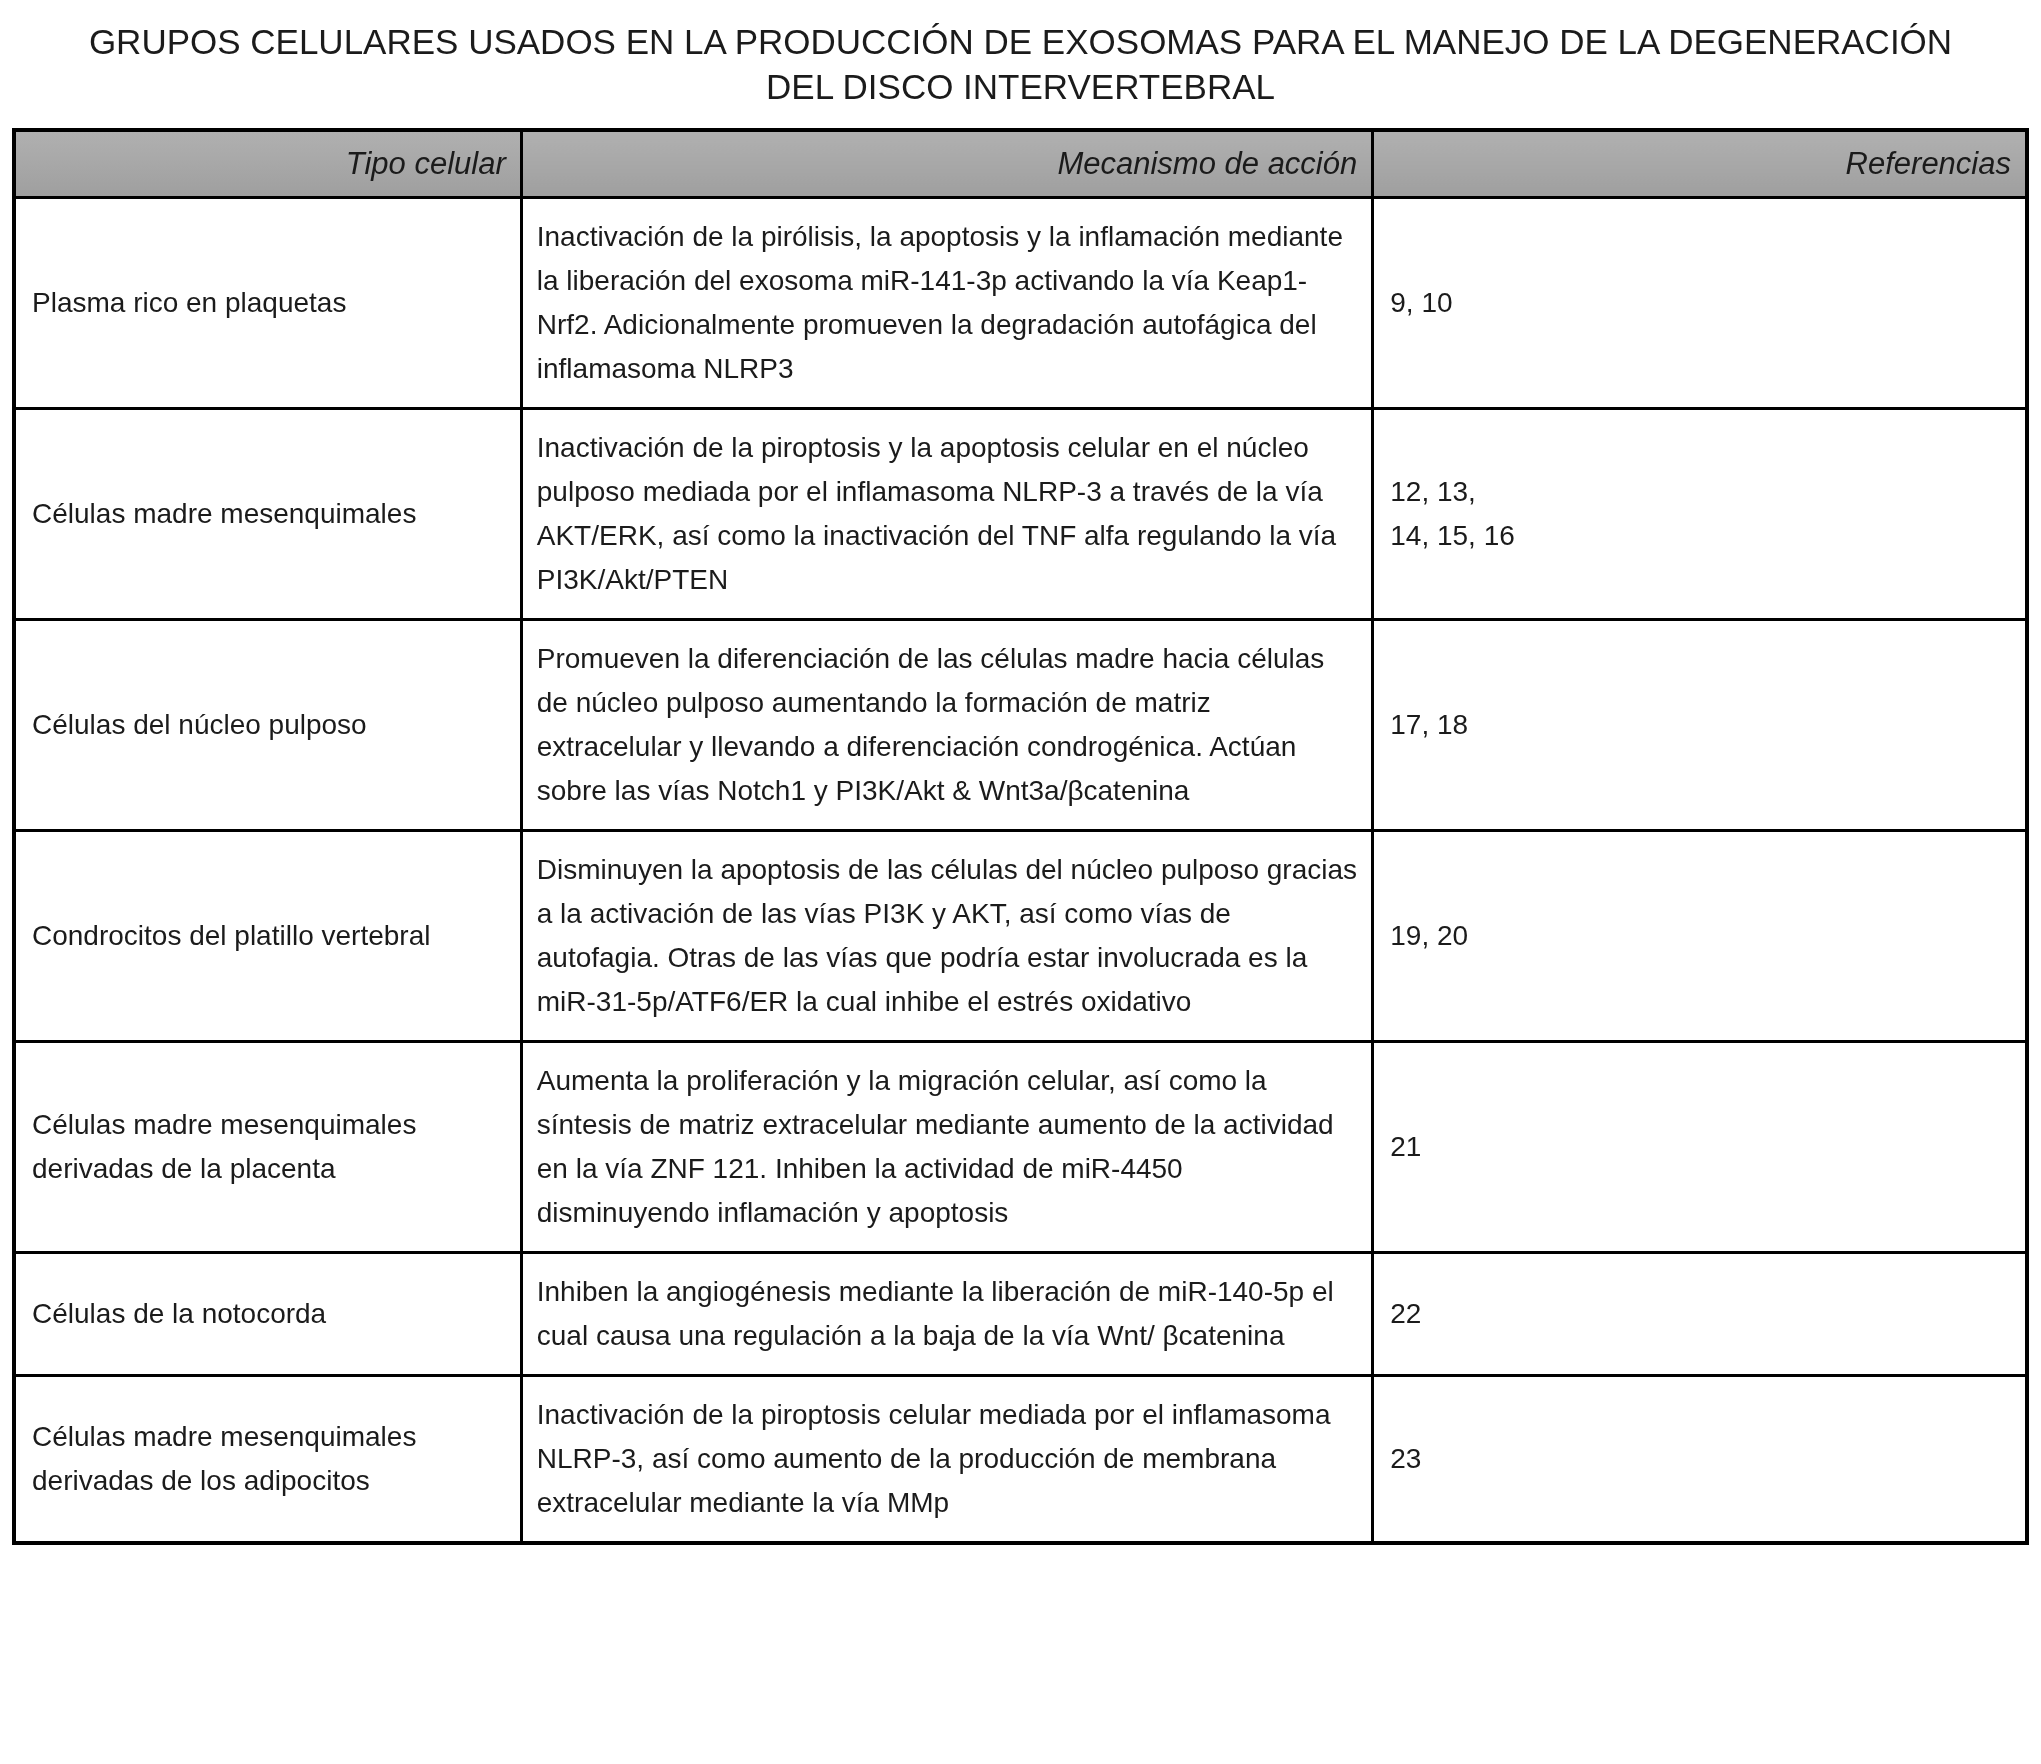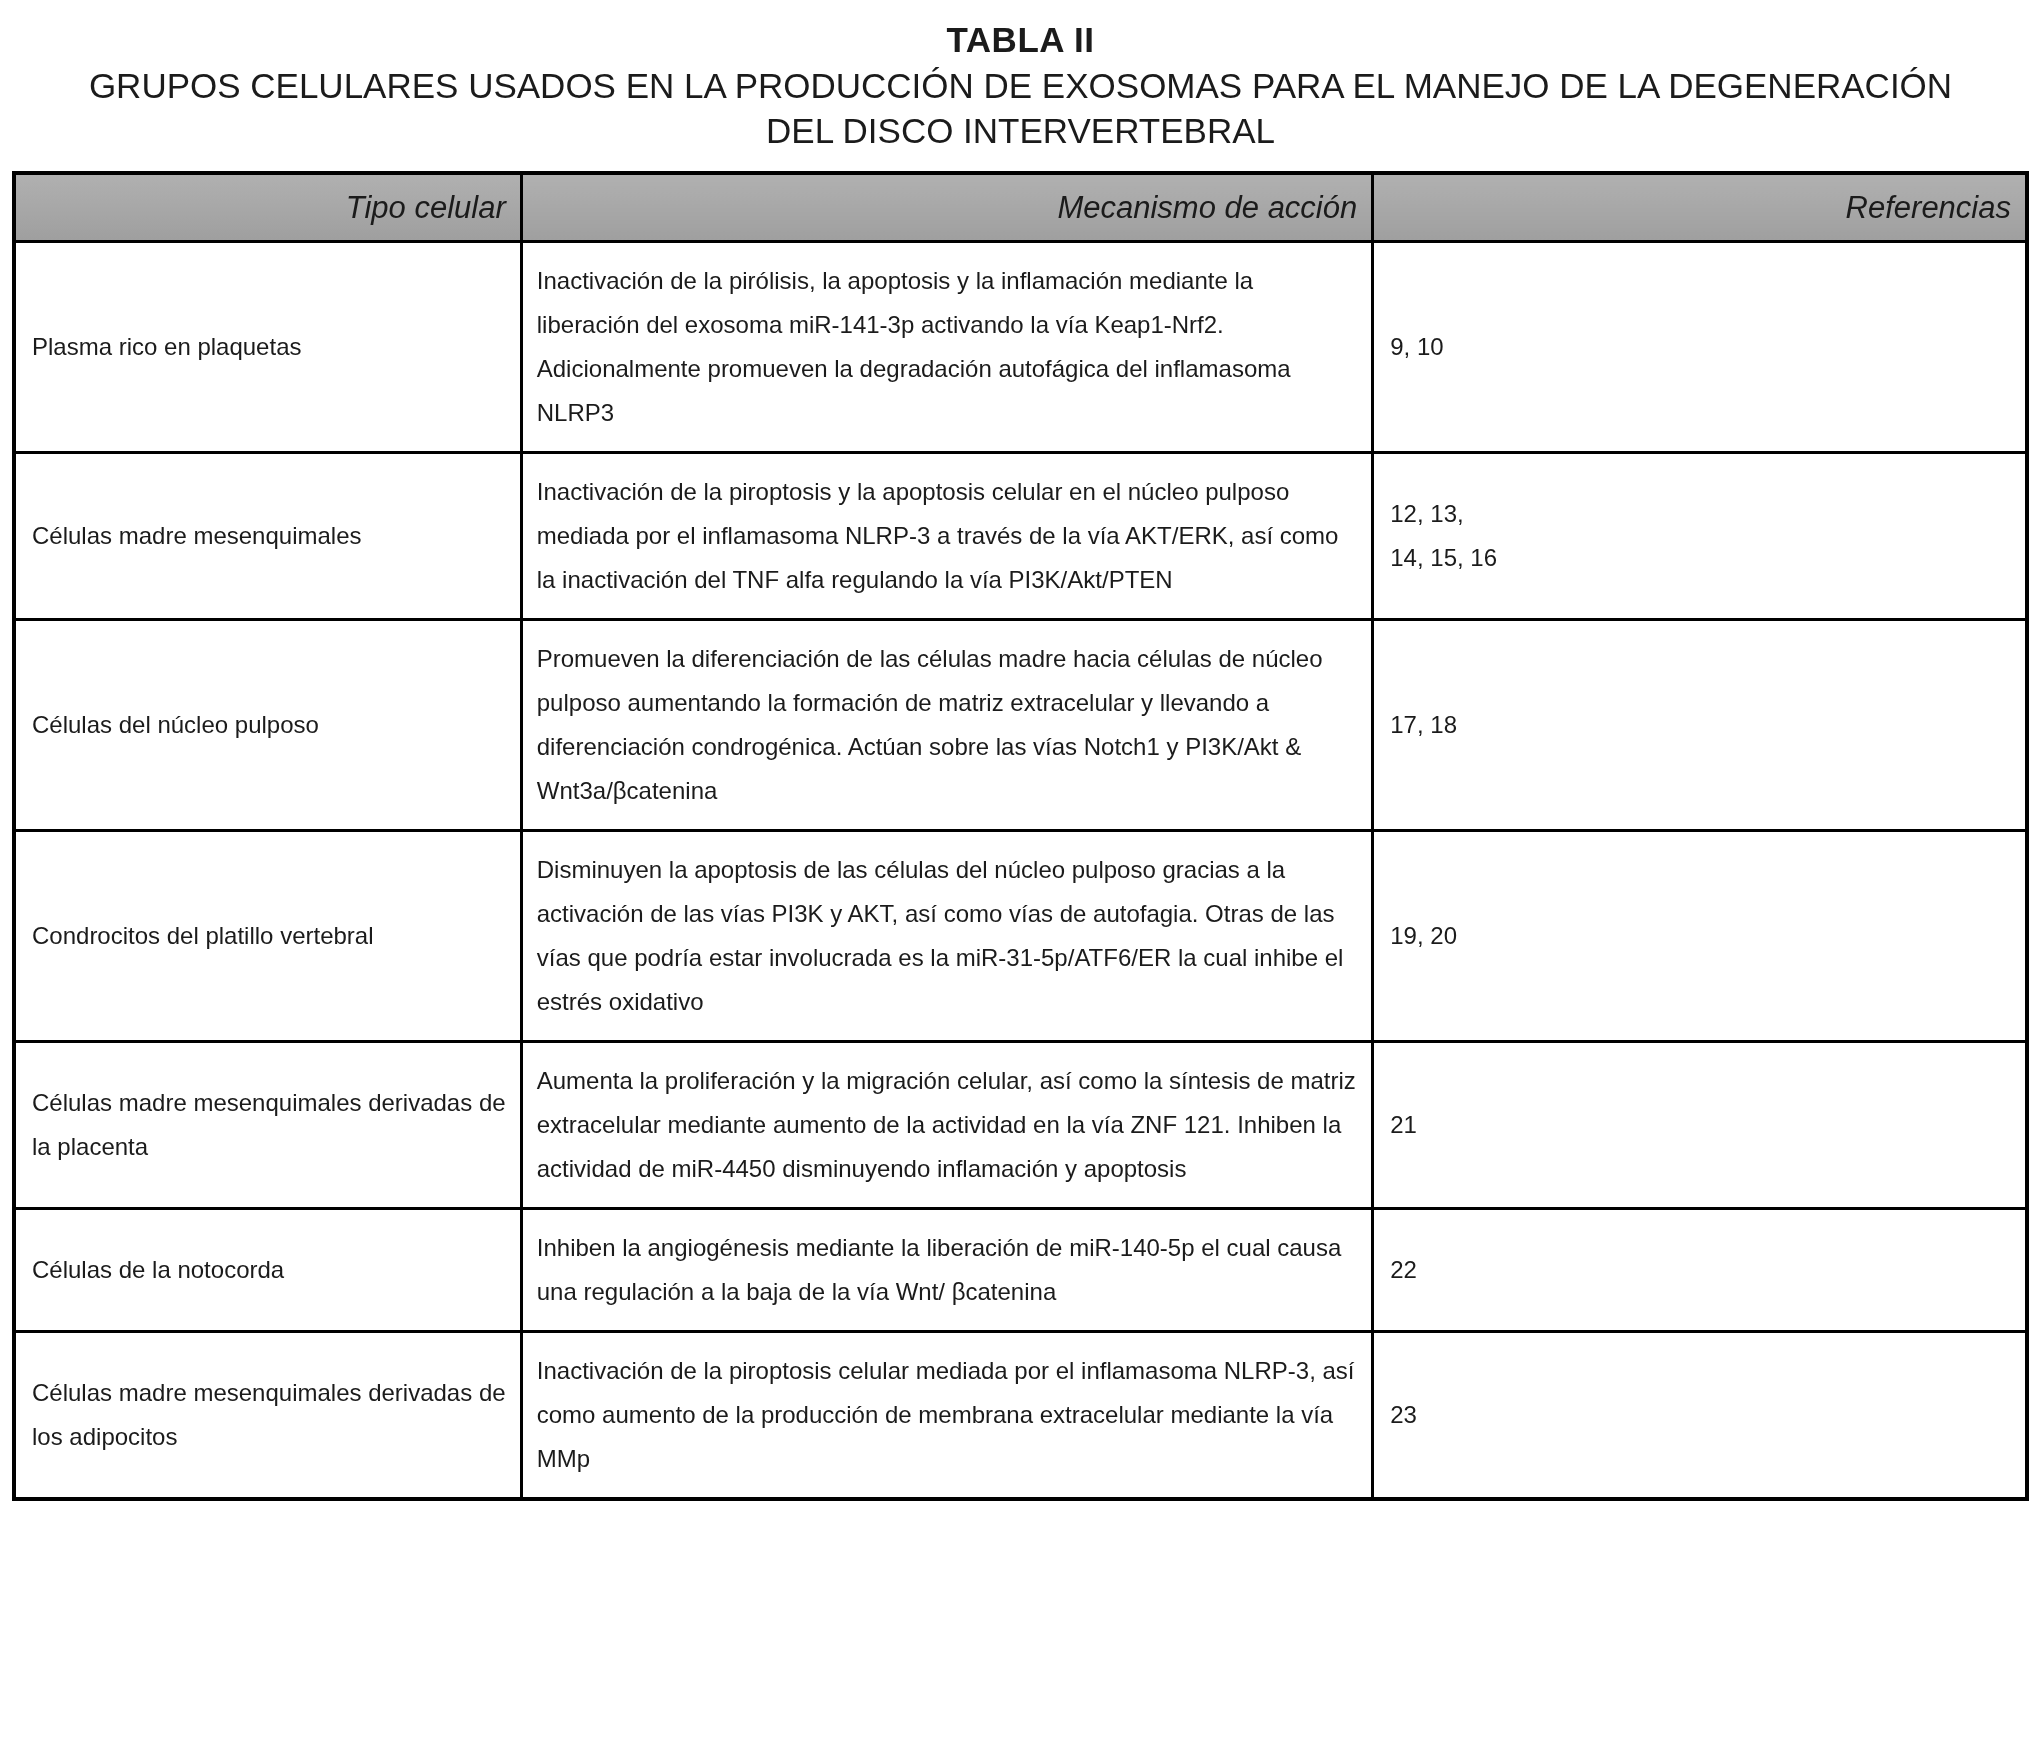--- a/index.html
+++ b/index.html
@@ -72,7 +72,6 @@
 <main class="page">
 
   <header class="titles">
-    <h1 class="title-main">TABLA II</h1>
     <h2 class="title-caption">GRUPOS CELULARES USADOS EN LA PRODUCCIÓN DE EXOSOMAS PARA EL MANEJO DE LA DEGENERACIÓN
 DEL DISCO INTERVERTEBRAL</h2>
   </header>

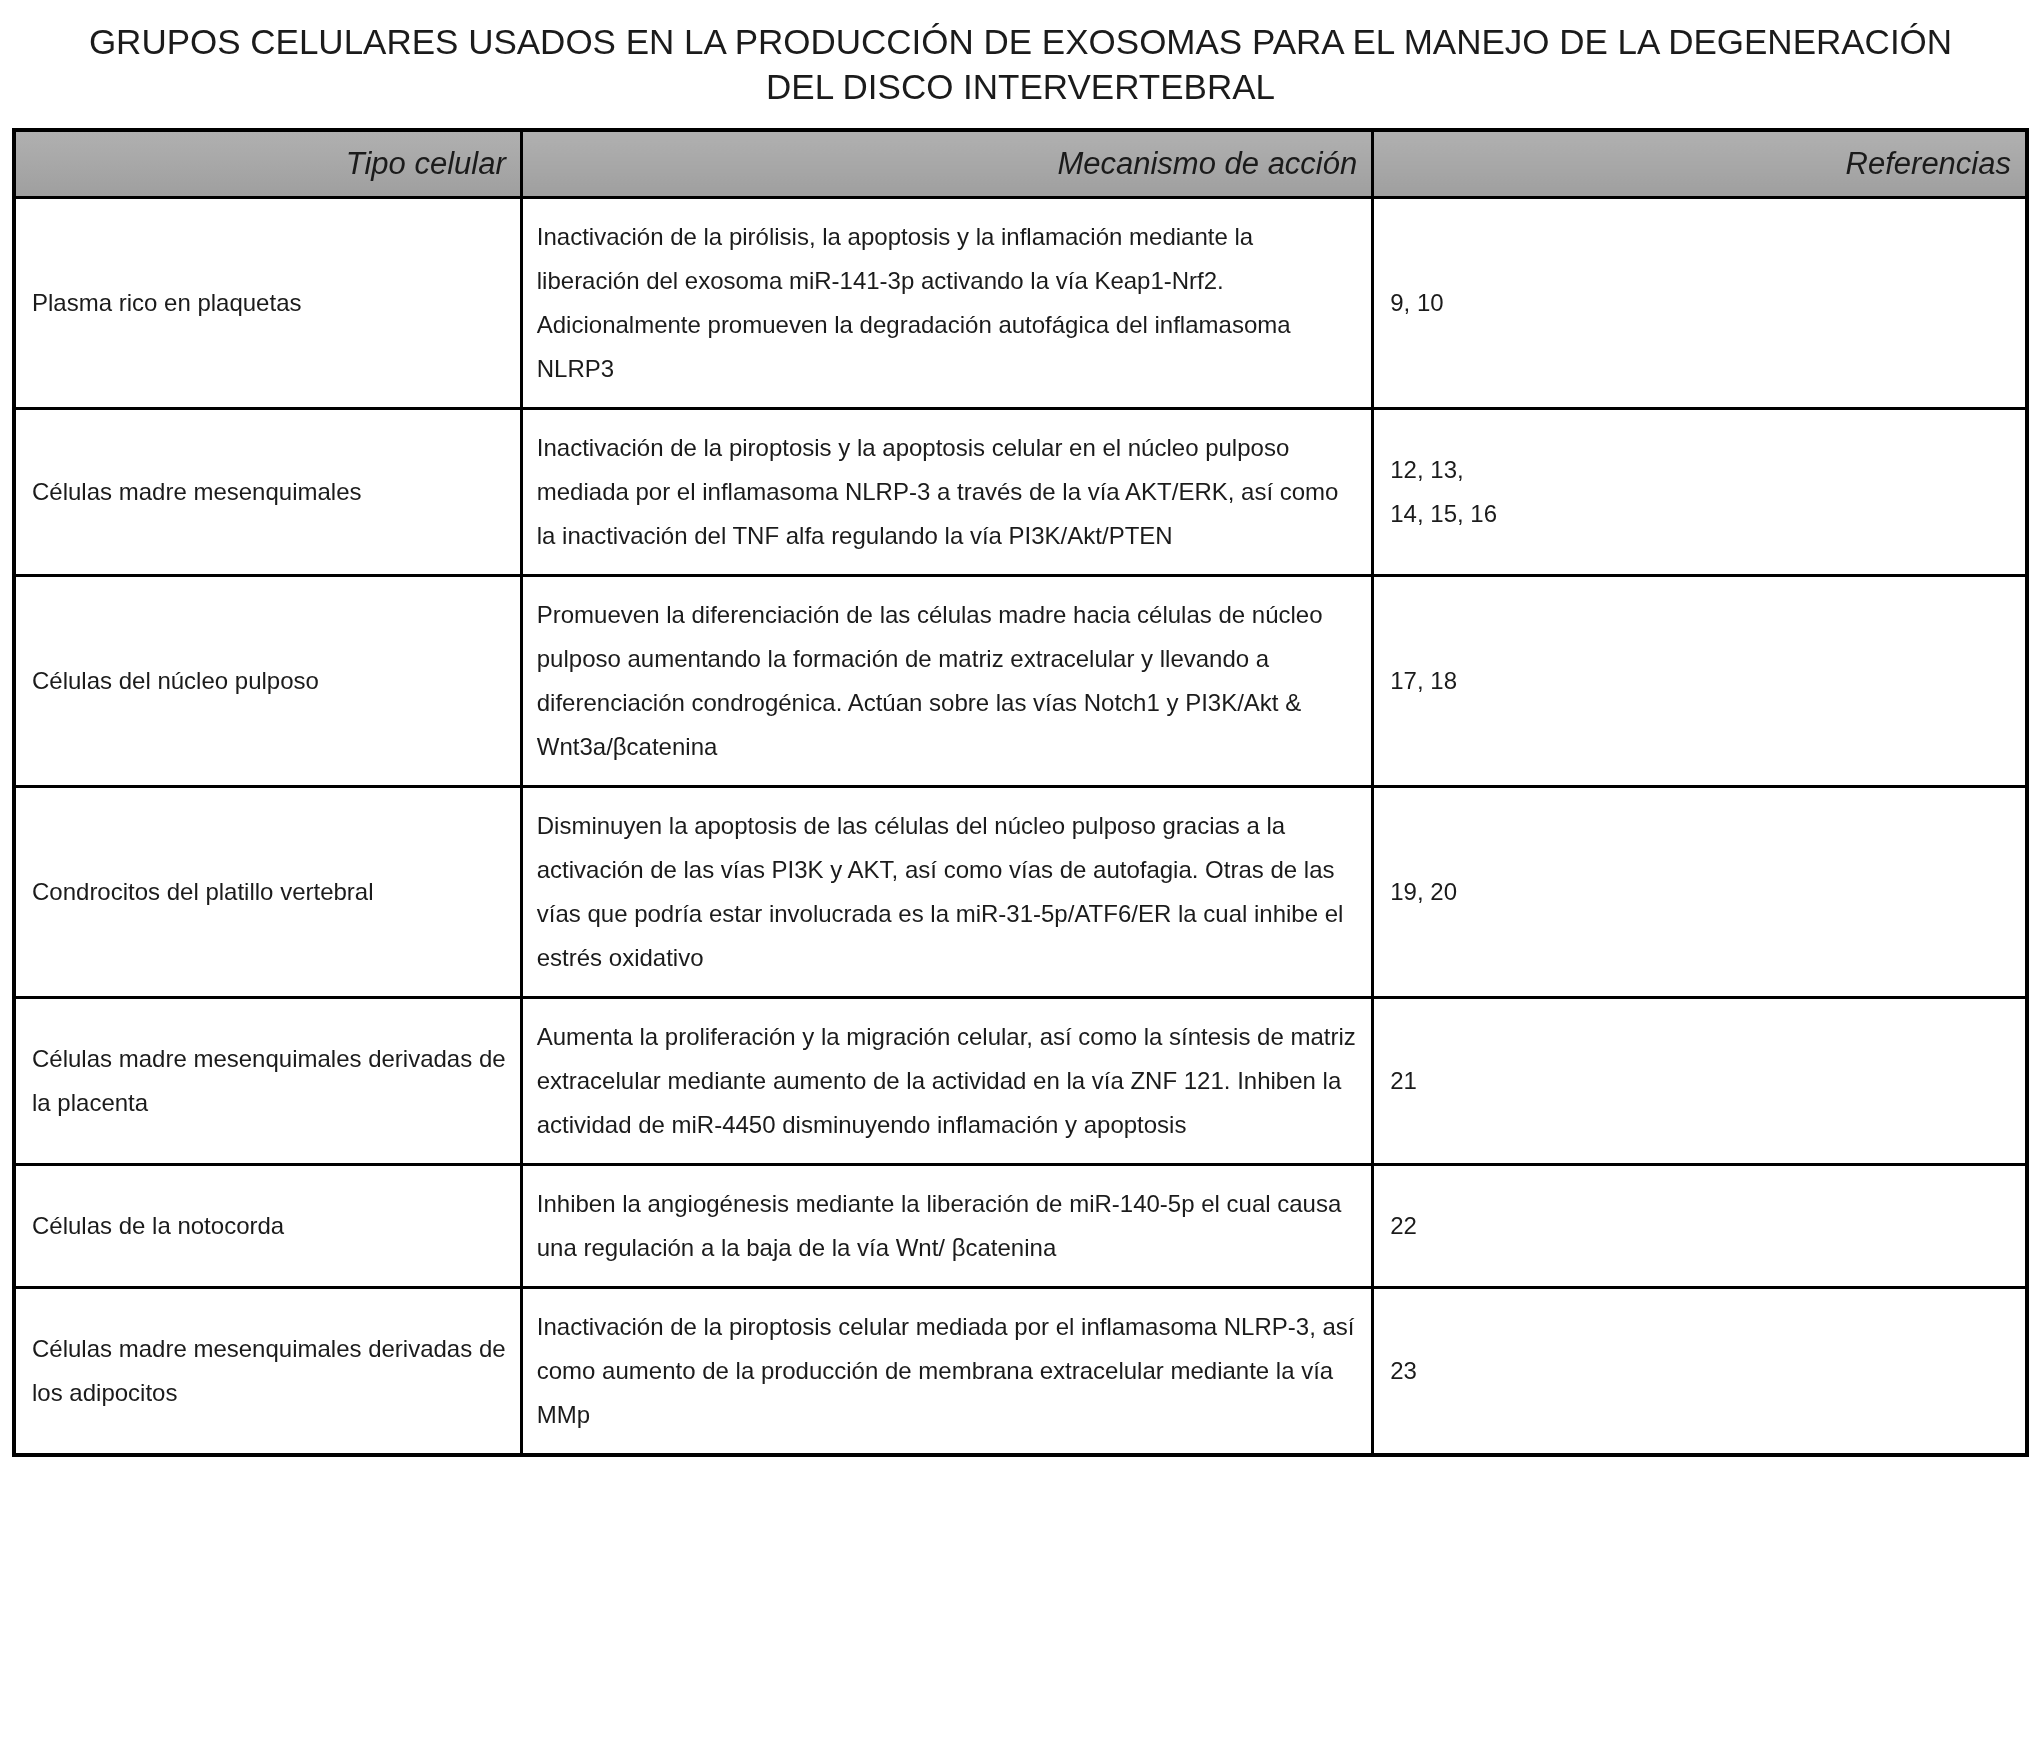--- a/index.html
+++ b/index.html
@@ -56,7 +56,7 @@
   th.h-left   { text-align:right; padding-left:16px; }
 
   .tbl td {
-    font-size:24px;
+    font-size:28px;
     line-height:44px;
     padding:16px 14px;
     vertical-align:middle;

